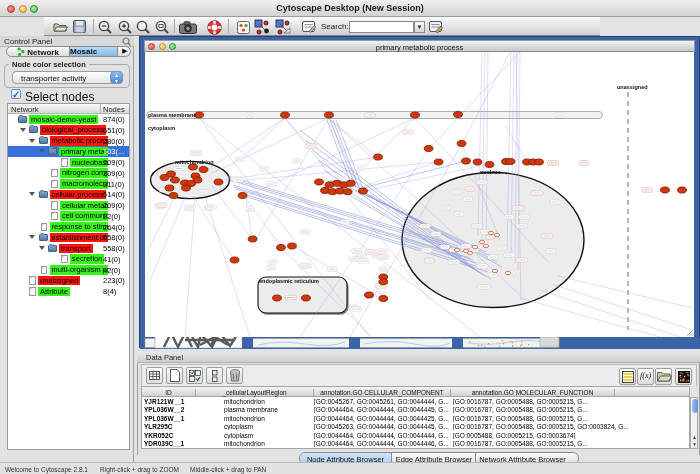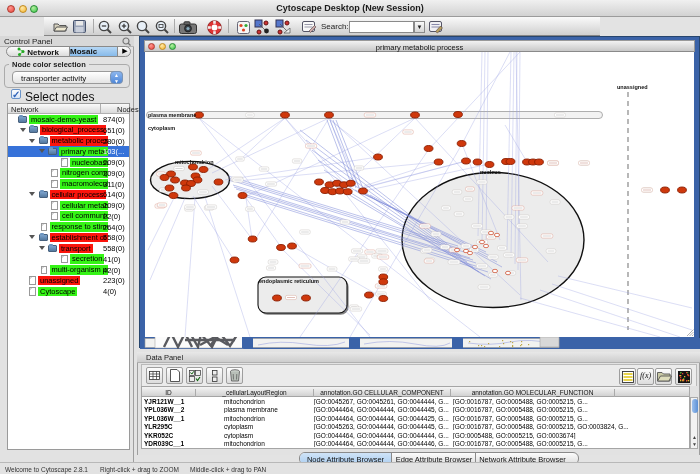--- a/index.html
+++ b/index.html
@@ -165,7 +165,7 @@
 <div class="abs" id="tree"></div>
 <div class="abs" id="treehead">
       <span style="position:absolute;left:3px;top:1px">Network</span>
-      <span style="position:absolute;left:109px;top:1px">Nodes</span>
+      <span style="position:absolute;left:95px;top:1px">Nodes</span>
       <span style="position:absolute;left:92px;top:0;height:10px;border-left:1px solid #b0b0b0"></span>
     </div>
 <div class="trow" style="top:114.0px;">

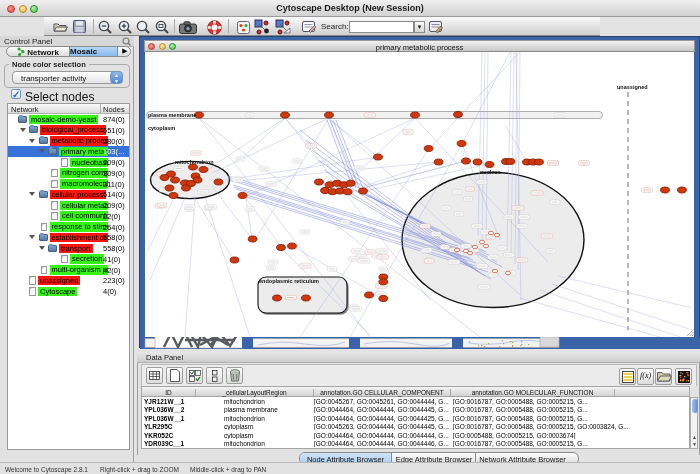--- a/index.html
+++ b/index.html
@@ -256,7 +256,7 @@
     </div>
     <div class="trow" style="top:286.0px;">
       <div class="ficon" style="left:21px"></div>
-      <div class="tlab" style="left:30px;max-width:70px;background:#35f416;">Cytoscape</div>
+      <div class="tlab" style="left:30px;max-width:70px;background:#35f416;">Attribute</div>
       <div class="tcount">4(0)</div>
     </div>
 <div class="abs" id="frame"></div>

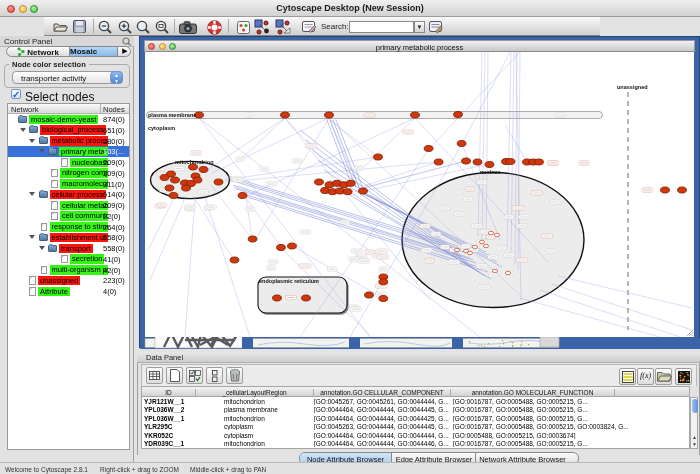--- a/index.html
+++ b/index.html
@@ -257,7 +257,7 @@
     <div class="trow" style="top:286.0px;">
       <div class="ficon" style="left:21px"></div>
       <div class="tlab" style="left:30px;max-width:70px;background:#35f416;">Attribute</div>
-      <div class="tcount">4(0)</div>
+      <div class="tcount">8(4)</div>
     </div>
 <div class="abs" id="frame"></div>
 <svg class="abs" style="left:140px;top:329px" width="560" height="20" viewBox="0 0 560 20">

